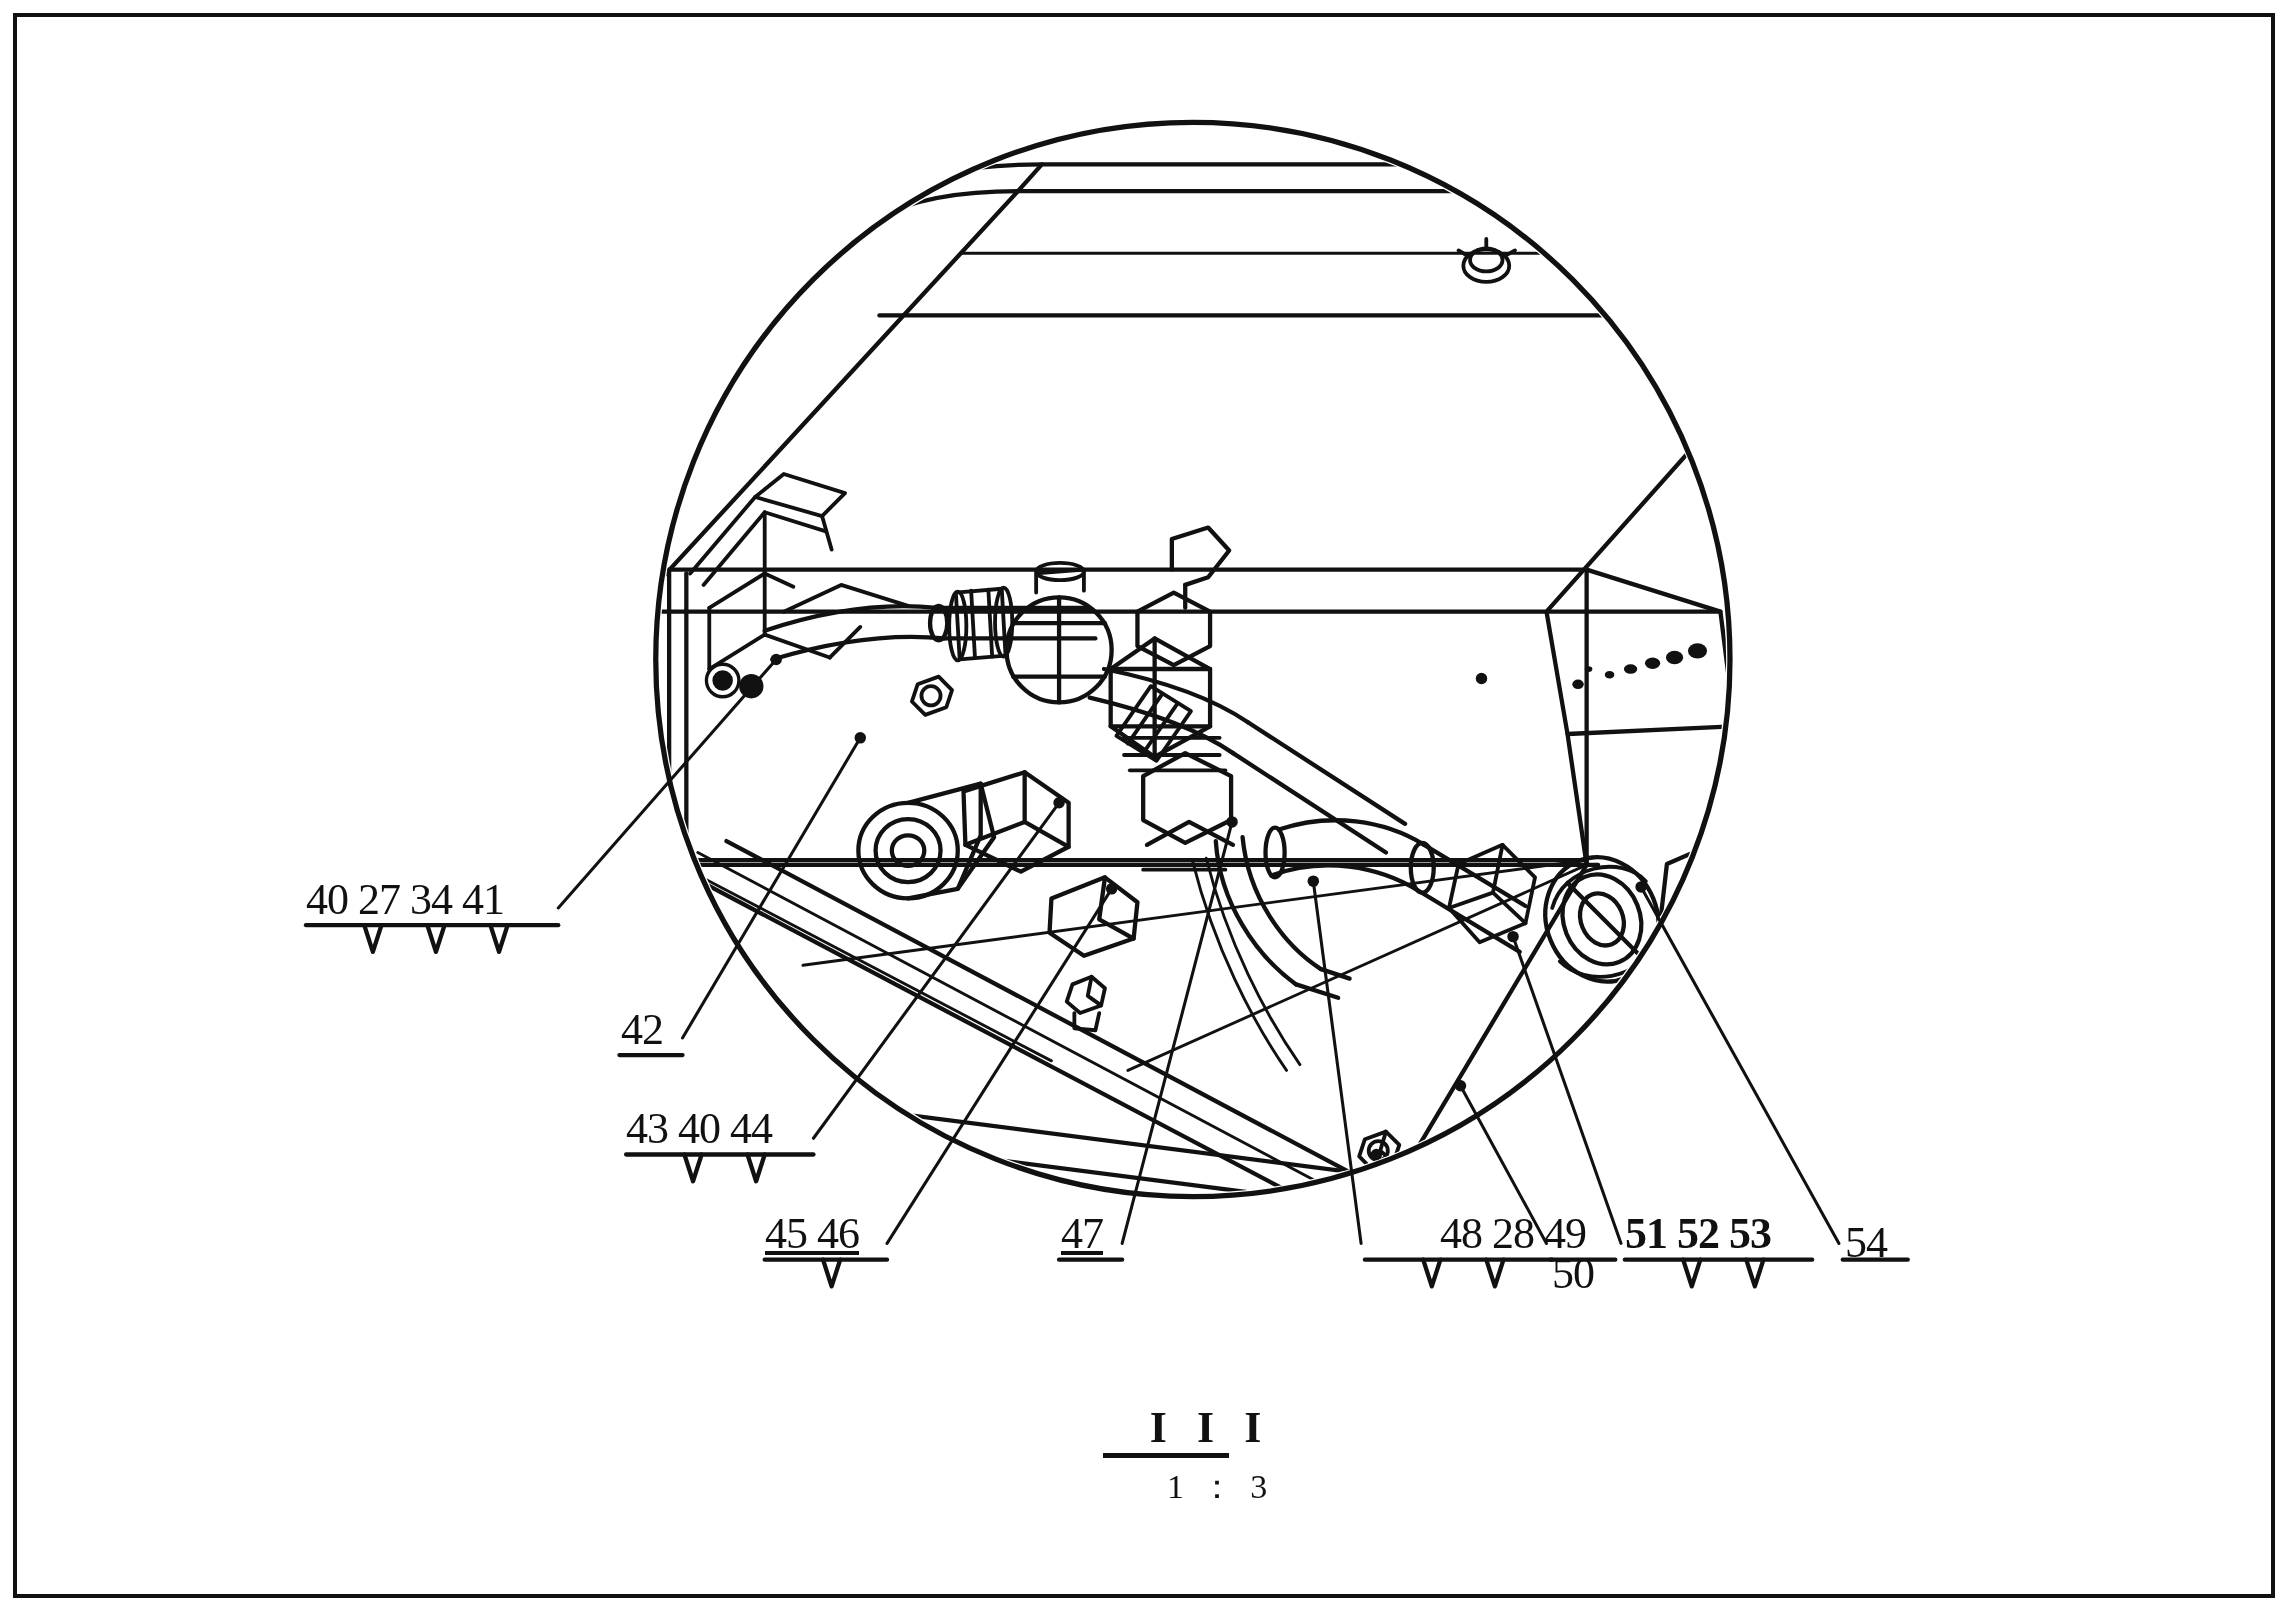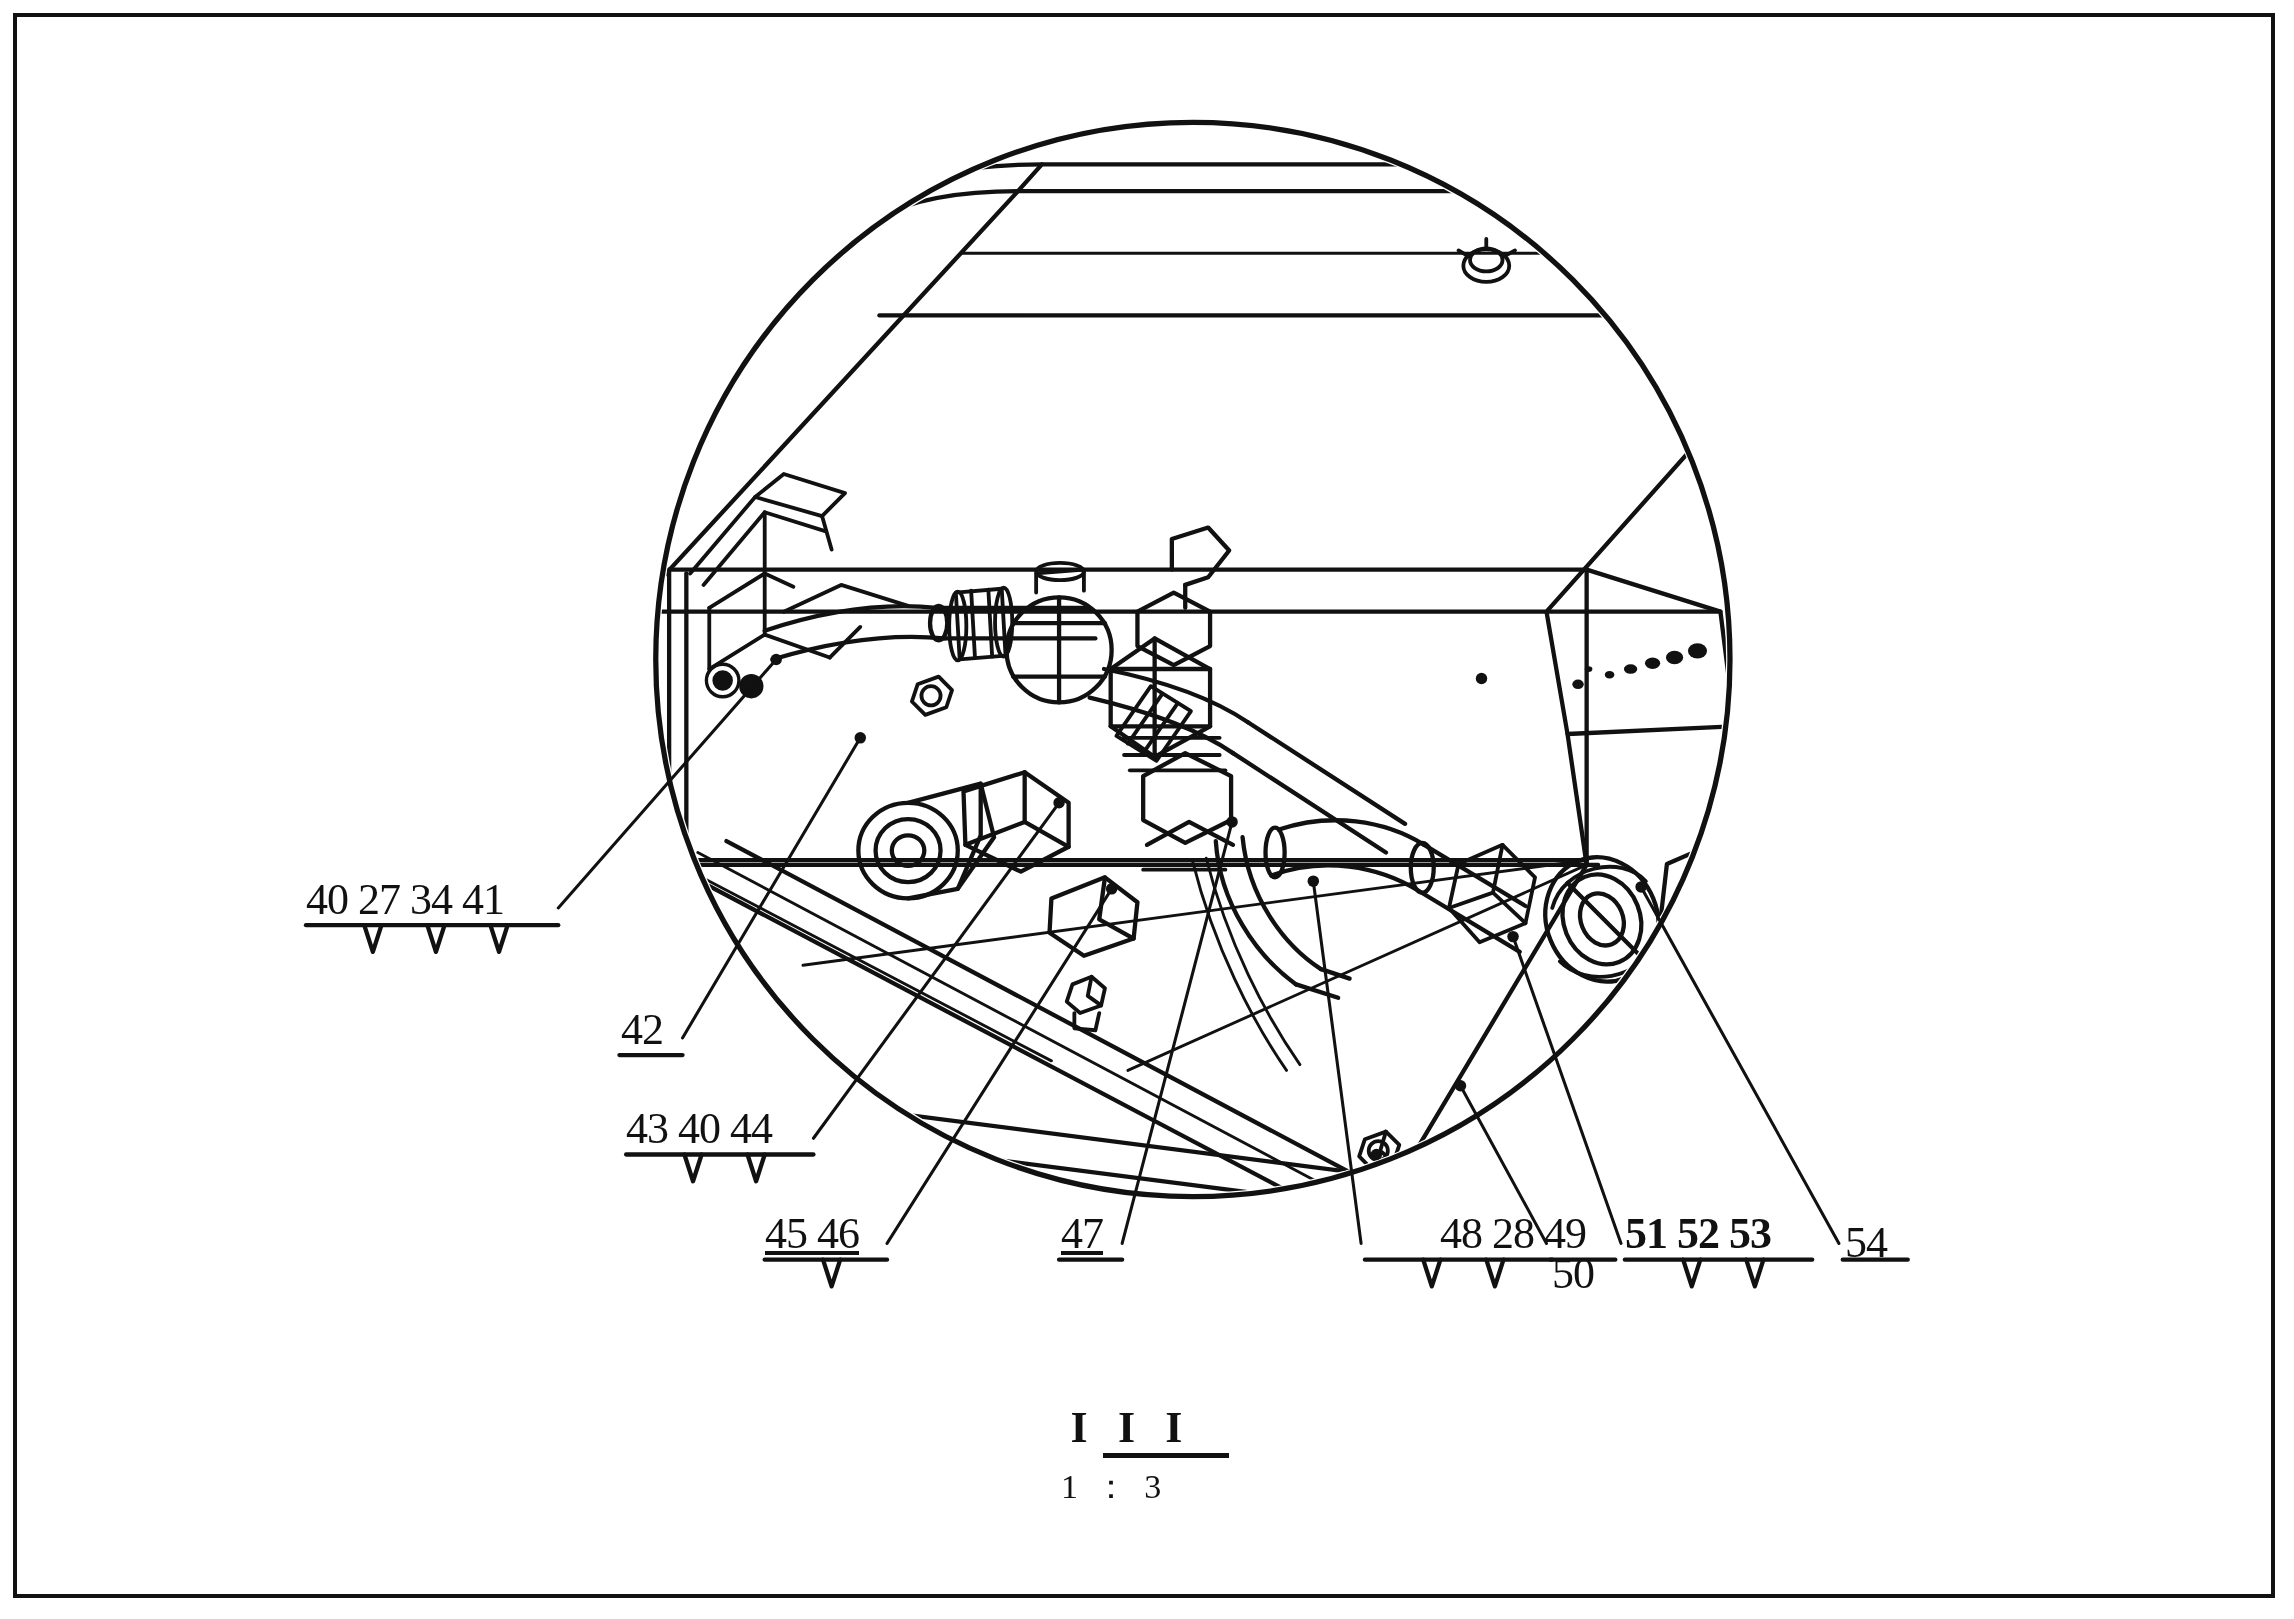--- a/index.html
+++ b/index.html
@@ -42,7 +42,7 @@
     font-family:"Liberation Serif", serif;
     color:#111;
     white-space:nowrap;
-    text-align:left;
+    text-align:right;
   }
   .cap .rn{
     font-size:44px;

